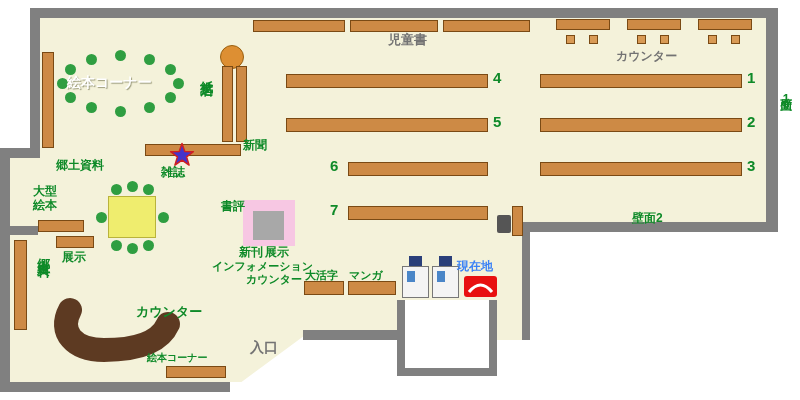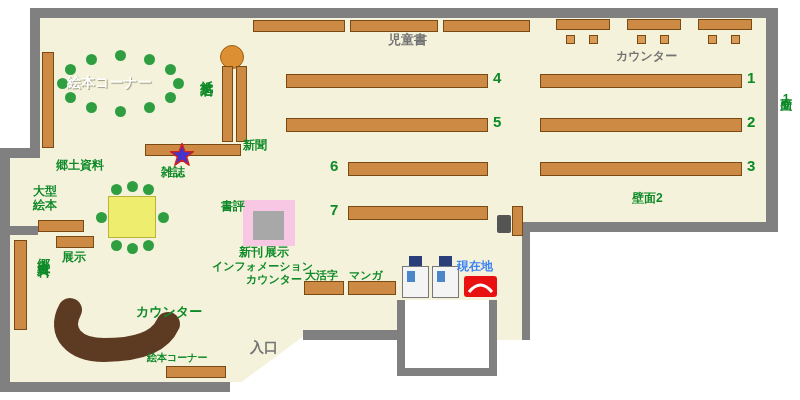--- a/index.html
+++ b/index.html
@@ -172,7 +172,7 @@
   <div class="lbl" style="left:349px;top:269px;font-size:11px">マンガ</div>
   <div class="lbl red" style="left:457px;top:260px">現在地</div>
   <div class="lbl vert" style="left:779px;top:88px">壁面1</div>
-  <div class="lbl" style="left:632px;top:192px">壁面2</div>
+  <div class="lbl" style="left:632px;top:212px">壁面2</div>
 
 </div>
 

